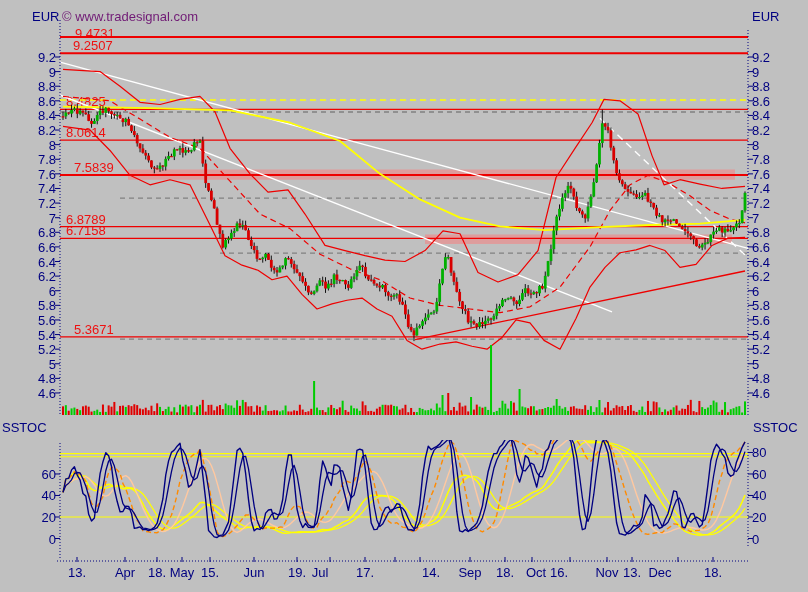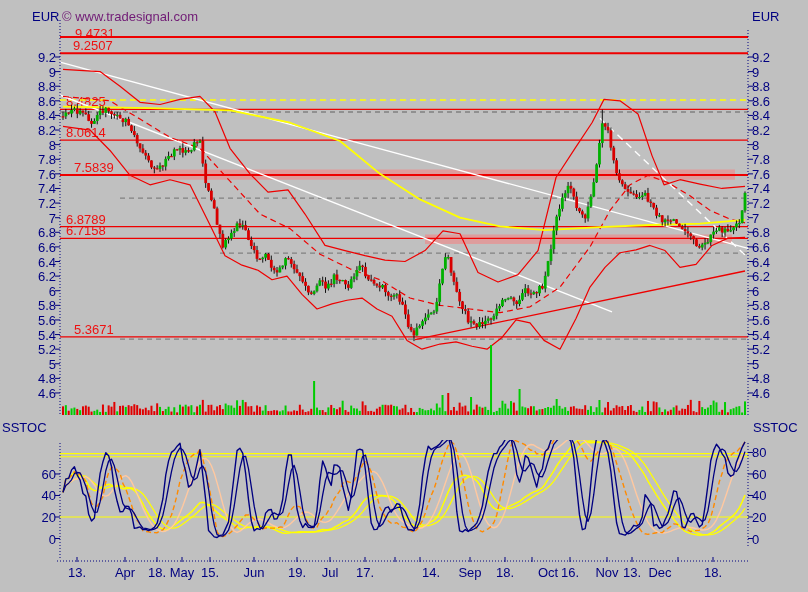--- a/index.html
+++ b/index.html
@@ -101,7 +101,7 @@
     <div class="lbl navy f13" style="left: 190px; width: 40px; text-align: center; top: 566px;">15.</div>
     <div class="lbl navy f13" style="left: 234px; width: 40px; text-align: center; top: 566px;">Jun</div>
     <div class="lbl navy f13" style="left: 277px; width: 40px; text-align: center; top: 566px;">19.</div>
-    <div class="lbl navy f13" style="left: 310px; width: 40px; text-align: center; top: 566px;">Jul</div>
+    <div class="lbl navy f13" style="left: 300px; width: 40px; text-align: center; top: 566px;">Jul</div>
     <div class="lbl navy f13" style="left: 345px; width: 40px; text-align: center; top: 566px;">17.</div>
     <div class="lbl navy f13" style="left: 375px; width: 40px; text-align: center; top: 566px; margin-top: 30px;">Aug</div>
     <div class="lbl navy f13" style="left: 400px; width: 40px; text-align: right; top: 566px;">14.</div>

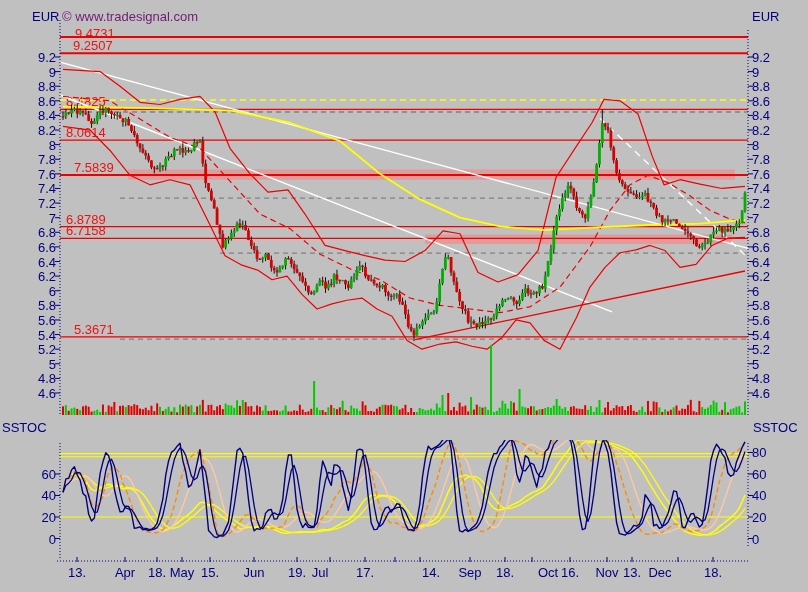--- a/index.html
+++ b/index.html
@@ -107,7 +107,7 @@
     <div class="lbl navy f13" style="left: 400px; width: 40px; text-align: right; top: 566px;">14.</div>
     <div class="lbl navy f13" style="left: 450px; width: 40px; text-align: center; top: 566px;">Sep</div>
     <div class="lbl navy f13" style="left: 485px; width: 40px; text-align: center; top: 566px;">18.</div>
-    <div class="lbl navy f13" style="left: 528px; width: 40px; text-align: center; top: 566px;">Oct</div>
+    <div class="lbl navy f13" style="left: 516px; width: 40px; text-align: center; top: 566px;">Oct</div>
     <div class="lbl navy f13" style="left: 550px; width: 40px; text-align: center; top: 566px;">16.</div>
     <div class="lbl navy f13" style="left: 587px; width: 40px; text-align: center; top: 566px;">Nov</div>
     <div class="lbl navy f13" style="left: 612px; width: 40px; text-align: center; top: 566px;">13.</div>

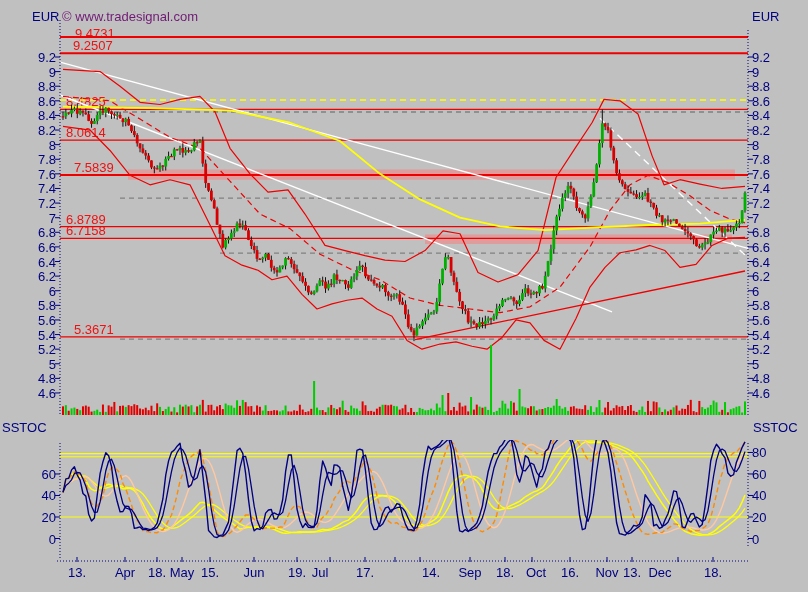--- a/index.html
+++ b/index.html
@@ -108,7 +108,7 @@
     <div class="lbl navy f13" style="left: 450px; width: 40px; text-align: center; top: 566px;">Sep</div>
     <div class="lbl navy f13" style="left: 485px; width: 40px; text-align: center; top: 566px;">18.</div>
     <div class="lbl navy f13" style="left: 516px; width: 40px; text-align: center; top: 566px;">Oct</div>
-    <div class="lbl navy f13" style="left: 550px; width: 40px; text-align: center; top: 566px;">16.</div>
+    <div class="lbl navy f13" style="left: 550px; width: 40px; text-align: left; top: 566px;">16.</div>
     <div class="lbl navy f13" style="left: 587px; width: 40px; text-align: center; top: 566px;">Nov</div>
     <div class="lbl navy f13" style="left: 612px; width: 40px; text-align: center; top: 566px;">13.</div>
     <div class="lbl navy f13" style="left: 640px; width: 40px; text-align: center; top: 566px;">Dec</div>

